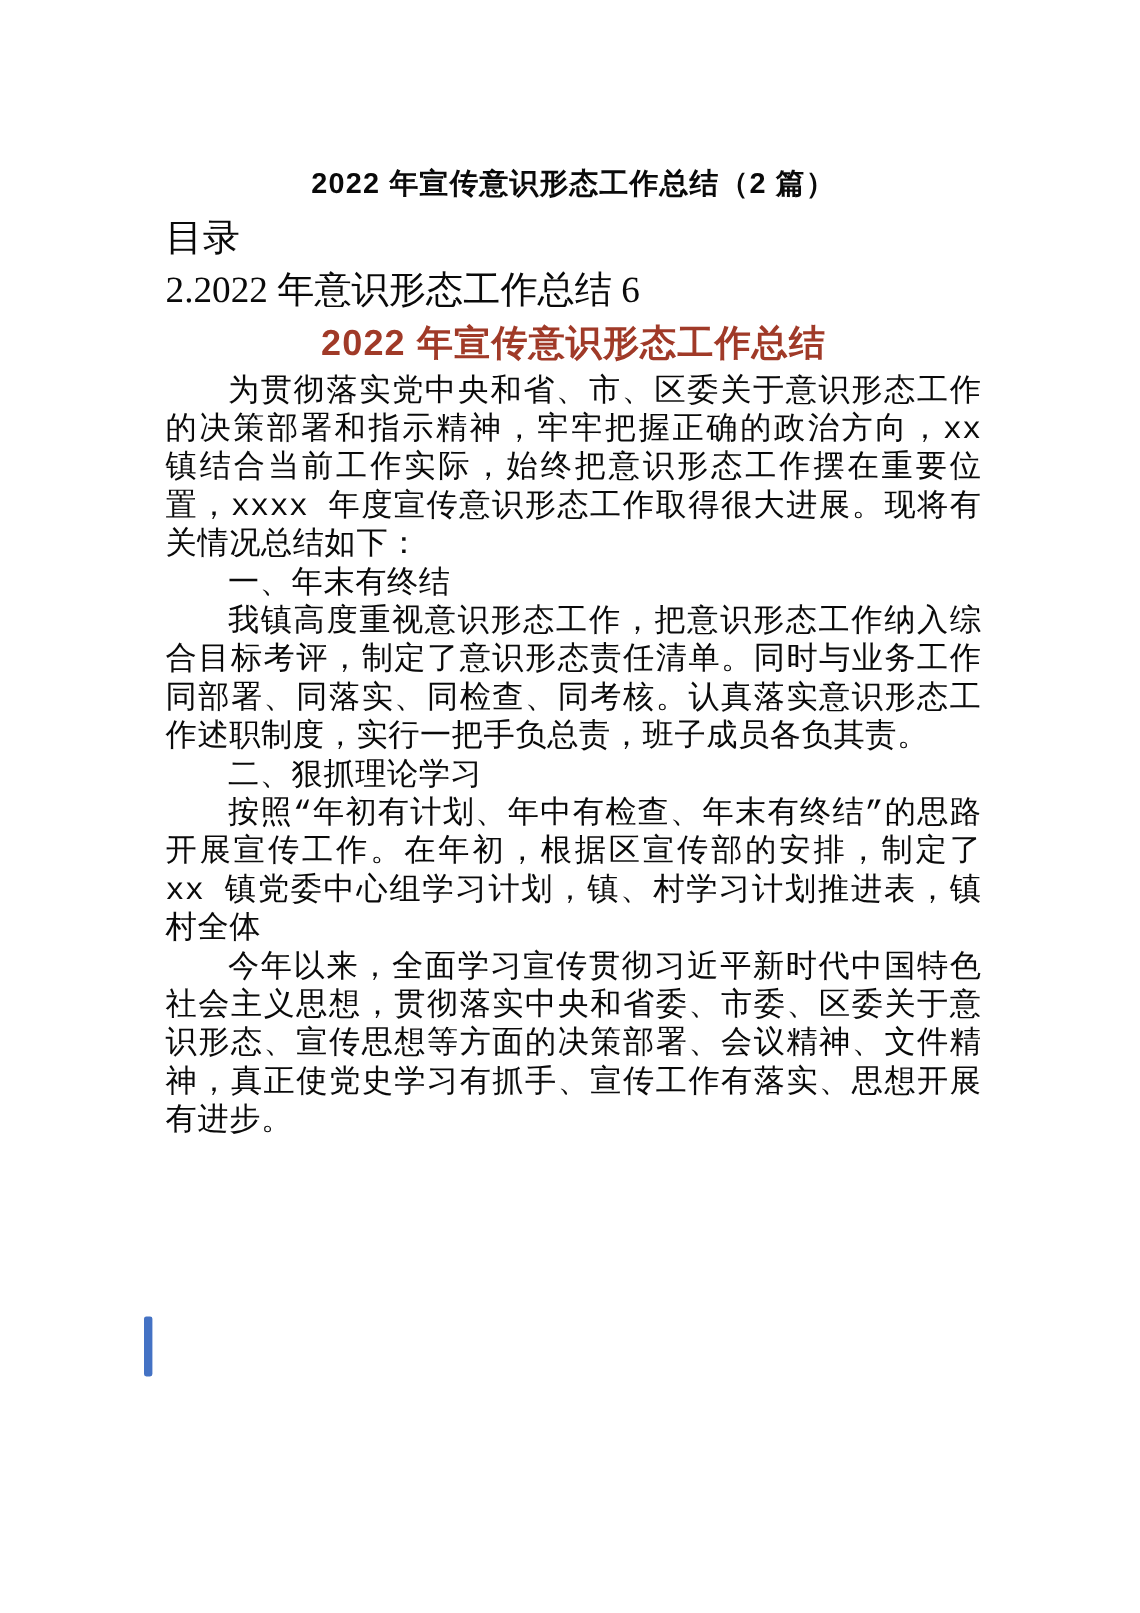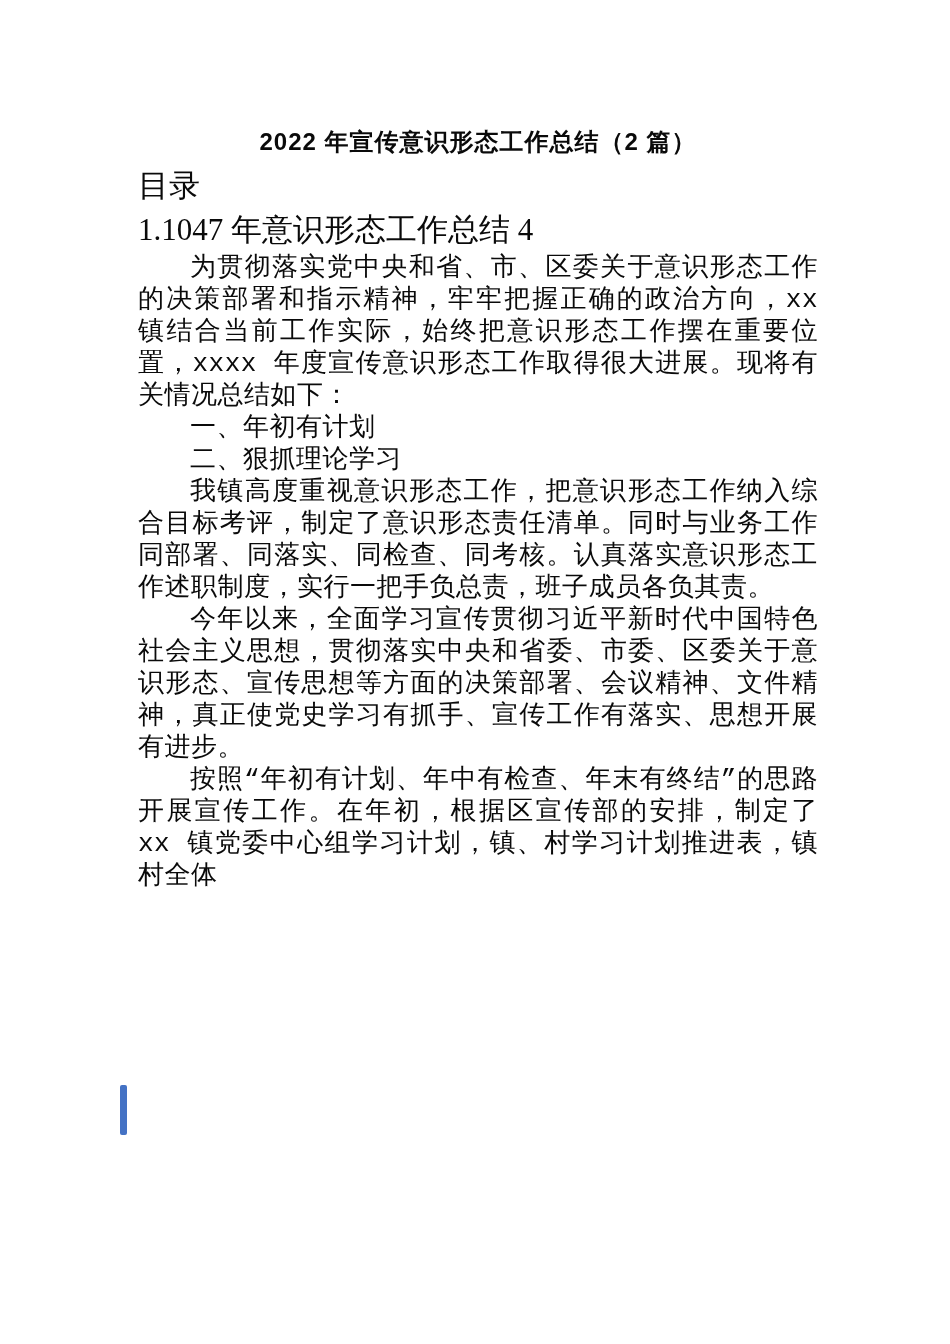--- a/index.html
+++ b/index.html
@@ -11,7 +11,7 @@
     position: relative;
     width: 950px;
     height: 1133px;
-    margin: 4px auto;
+    margin: 16px auto;
     background: #ffffff;
     box-sizing: border-box;
     padding: 116px 132px 0 138px;

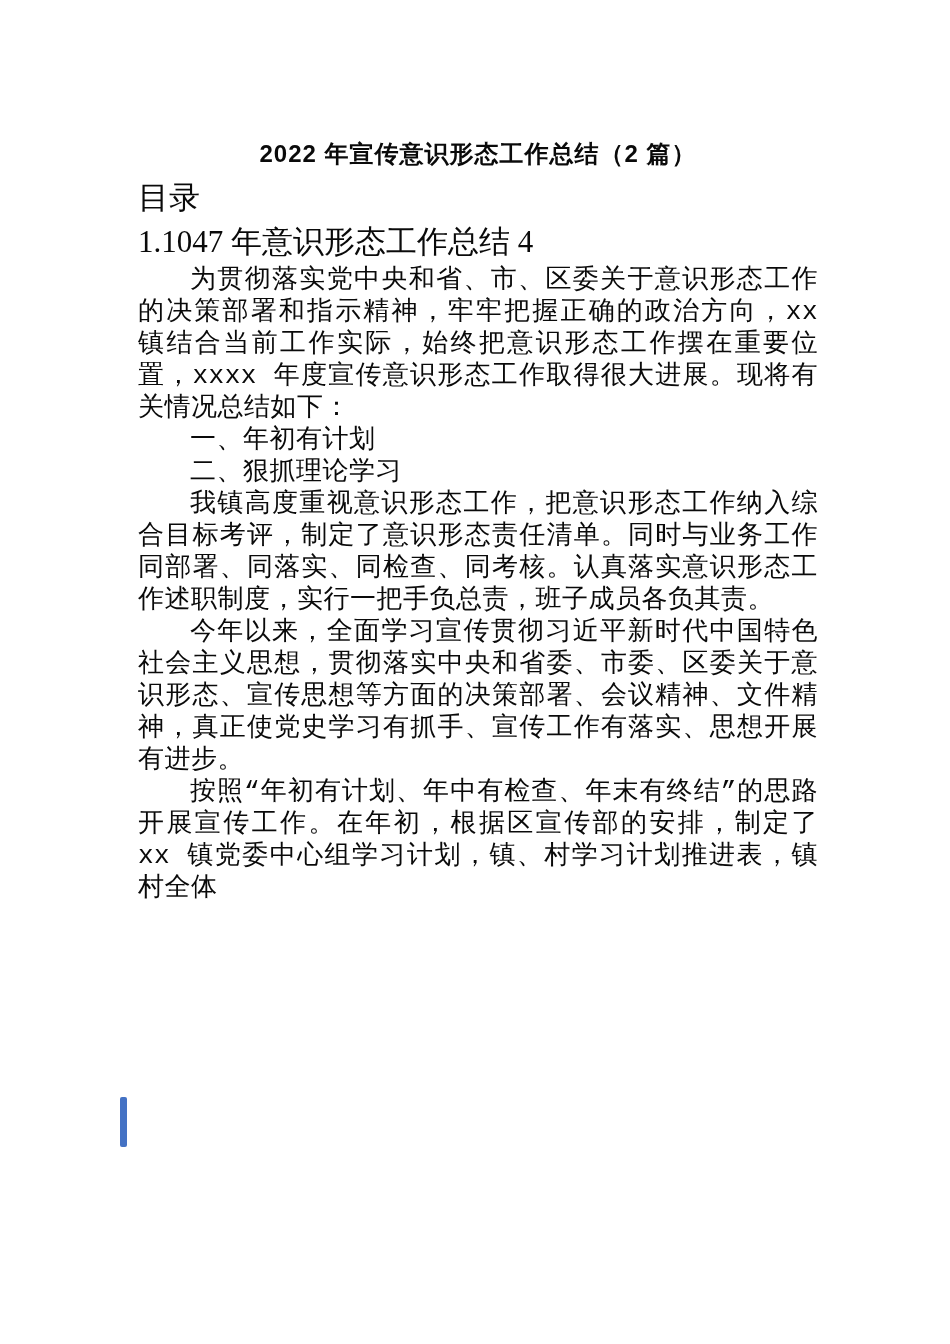--- a/index.html
+++ b/index.html
@@ -74,7 +74,7 @@
 
   <div>
     <div class="toc-label">目录</div>
-    <div class="toc-item">1.1047 年意识形态工作总结 4</div>
+    <div class="toc-item">2.2022 年意识形态工作总结 6</div>
   </div>
 
 

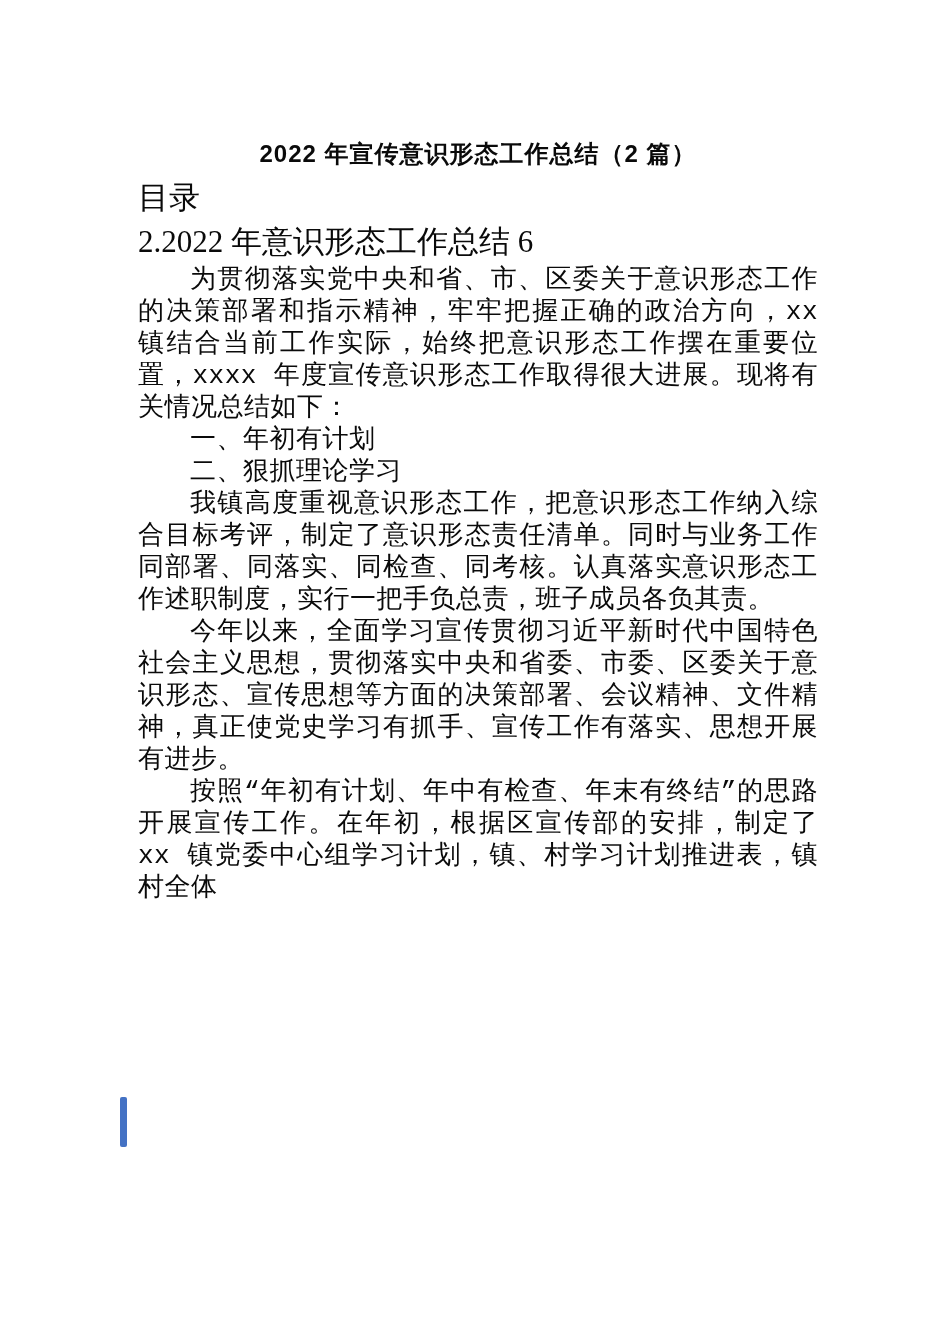--- a/index.html
+++ b/index.html
@@ -77,6 +77,7 @@
     <div class="toc-item">2.2022 年意识形态工作总结 6</div>
   </div>
 
+  <h2 class="title2" style="color: rgb(160, 58, 40);">2022 年宣传意识形态工作总结</h2>
 
   <p class="body-p">为贯彻落实党中央和省、市、区委关于意识形态工作的决策部署和指示精神，牢牢把握正确的政治方向，xx 镇结合当前工作实际，始终把意识形态工作摆在重要位置，xxxx 年度宣传意识形态工作取得很大进展。现将有关情况总结如下：</p>
 

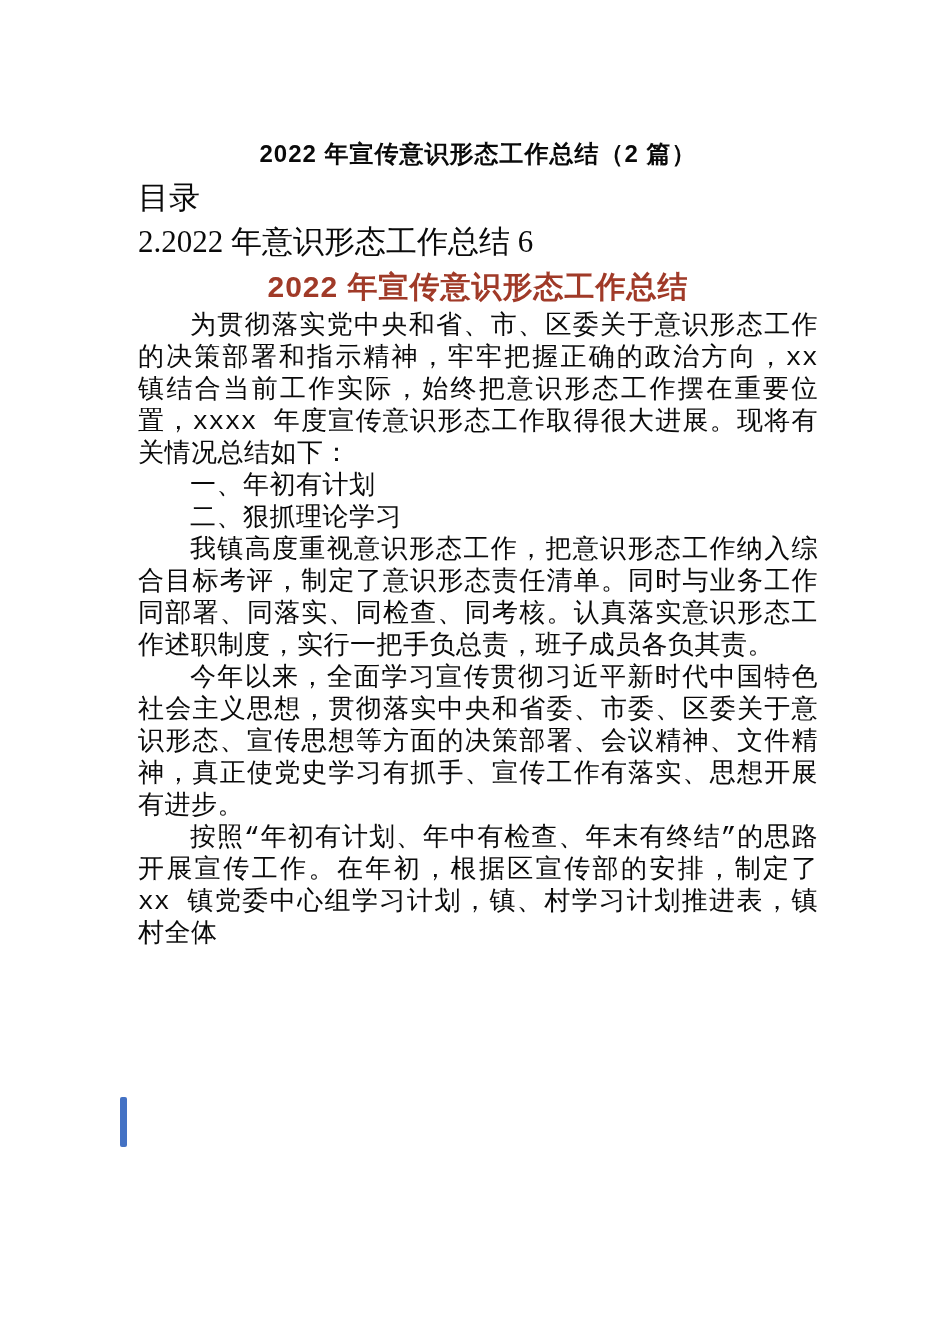--- a/index.html
+++ b/index.html
@@ -81,7 +81,7 @@
 
   <p class="body-p">为贯彻落实党中央和省、市、区委关于意识形态工作的决策部署和指示精神，牢牢把握正确的政治方向，xx 镇结合当前工作实际，始终把意识形态工作摆在重要位置，xxxx 年度宣传意识形态工作取得很大进展。现将有关情况总结如下：</p>
 
-  <p class="body-p">一、年初有计划</p>
+  <p class="body-p">一、年末有终结</p>
 
   <p class="body-p">二、狠抓理论学习</p>
 

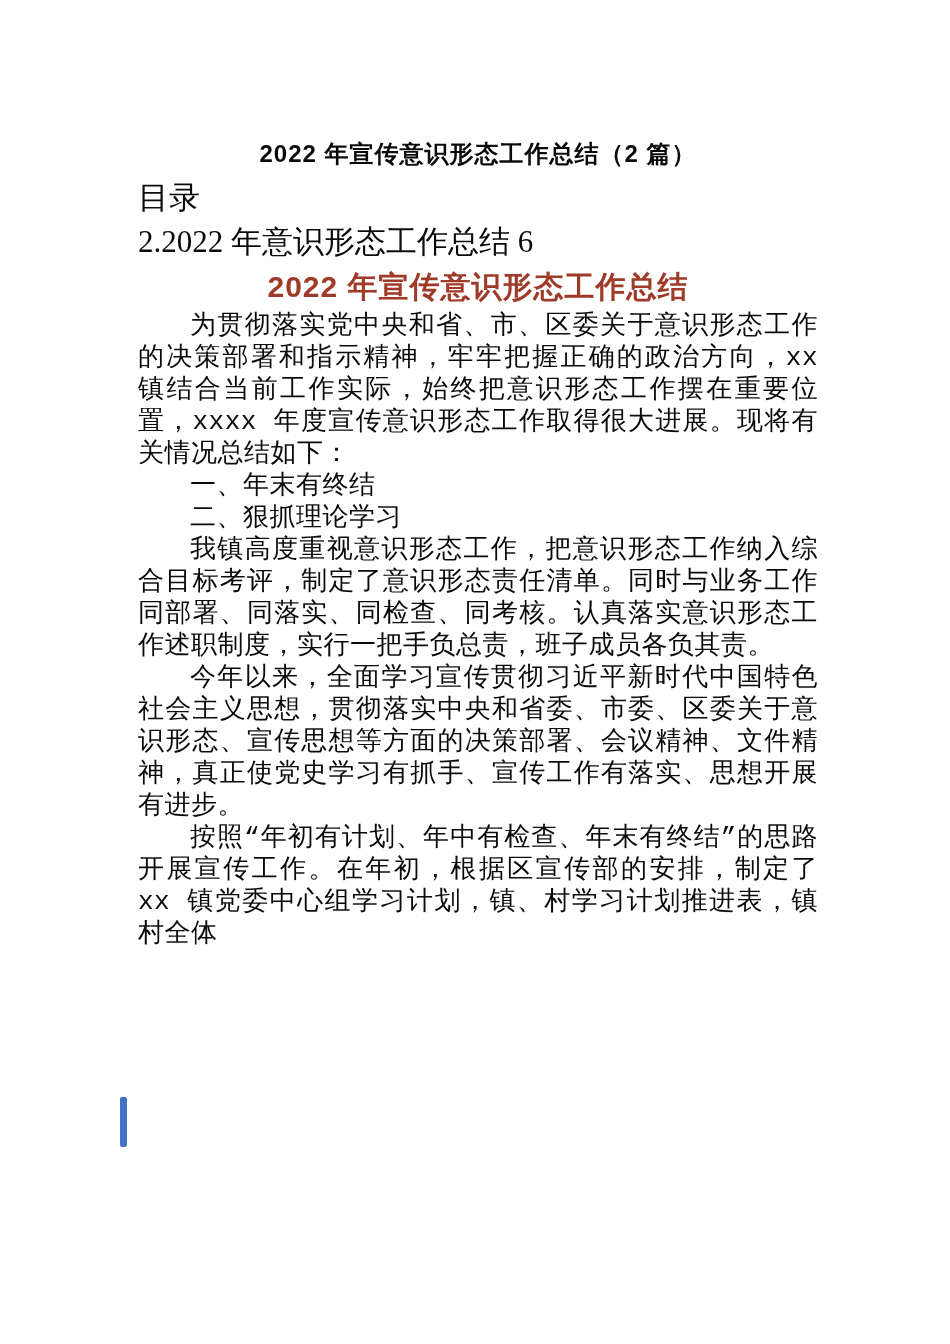--- a/index.html
+++ b/index.html
@@ -83,9 +83,9 @@
 
   <p class="body-p">一、年末有终结</p>
 
+  <p class="body-p">我镇高度重视意识形态工作，把意识形态工作纳入综合目标考评，制定了意识形态责任清单。同时与业务工作同部署、同落实、同检查、同考核。认真落实意识形态工作述职制度，实行一把手负总责，班子成员各负其责。</p>
+
   <p class="body-p">二、狠抓理论学习</p>
-
-  <p class="body-p">我镇高度重视意识形态工作，把意识形态工作纳入综合目标考评，制定了意识形态责任清单。同时与业务工作同部署、同落实、同检查、同考核。认真落实意识形态工作述职制度，实行一把手负总责，班子成员各负其责。</p>
 
   <p class="body-p">今年以来，全面学习宣传贯彻习近平新时代中国特色社会主义思想，贯彻落实中央和省委、市委、区委关于意识形态、宣传思想等方面的决策部署、会议精神、文件精神，真正使党史学习有抓手、宣传工作有落实、思想开展有进步。</p>
 

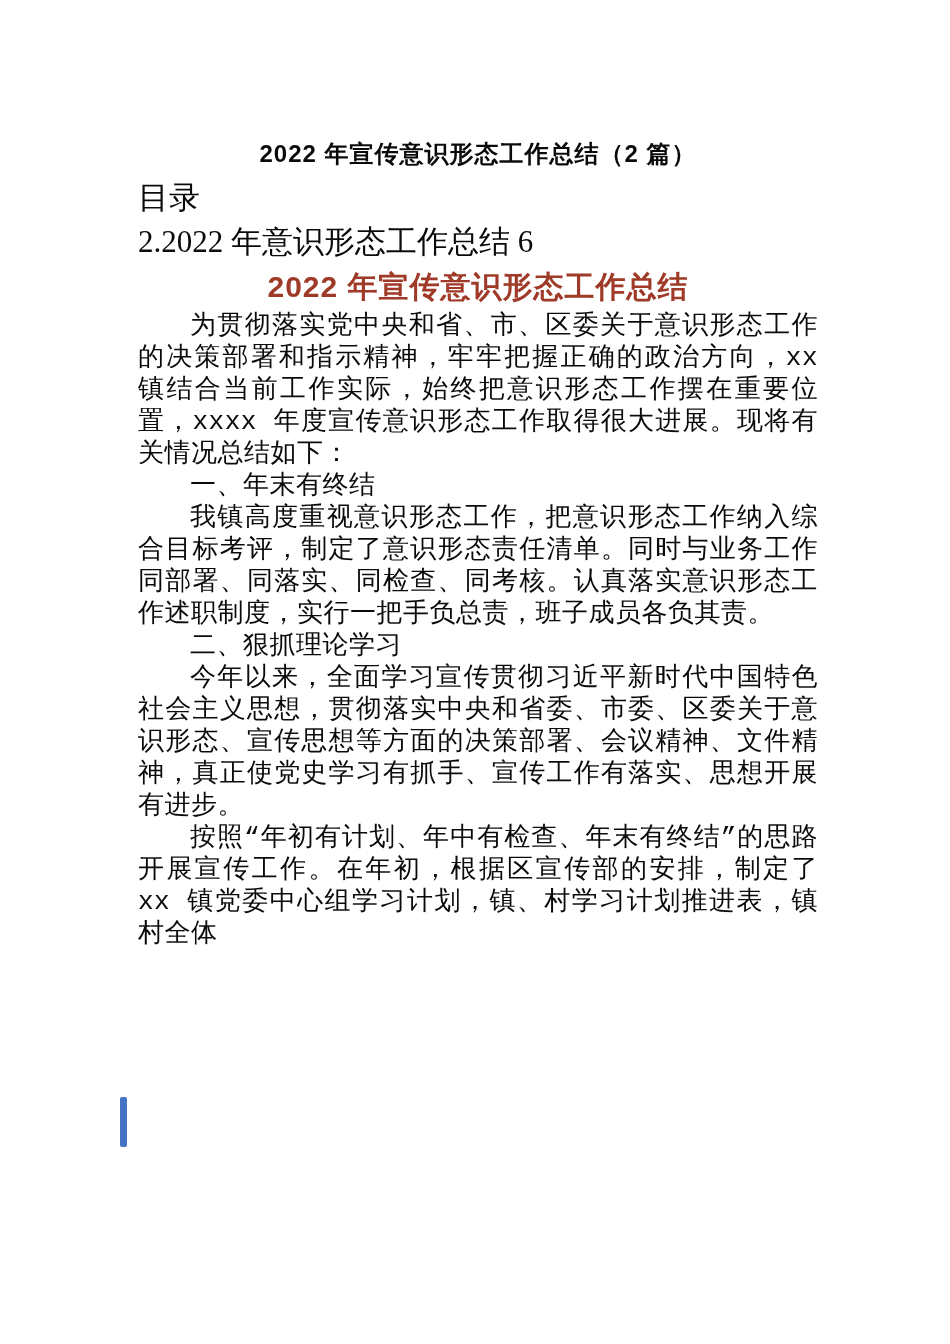--- a/index.html
+++ b/index.html
@@ -87,9 +87,9 @@
 
   <p class="body-p">二、狠抓理论学习</p>
 
+  <p class="body-p">按照“年初有计划、年中有检查、年末有终结”的思路开展宣传工作。在年初，根据区宣传部的安排，制定了 xx 镇党委中心组学习计划，镇、村学习计划推进表，镇村全体</p>
+
   <p class="body-p">今年以来，全面学习宣传贯彻习近平新时代中国特色社会主义思想，贯彻落实中央和省委、市委、区委关于意识形态、宣传思想等方面的决策部署、会议精神、文件精神，真正使党史学习有抓手、宣传工作有落实、思想开展有进步。</p>
-
-  <p class="body-p">按照“年初有计划、年中有检查、年末有终结”的思路开展宣传工作。在年初，根据区宣传部的安排，制定了 xx 镇党委中心组学习计划，镇、村学习计划推进表，镇村全体</p>
 
   <div class="blue-marker" style="background: rgb(68, 114, 196);"></div>
 

